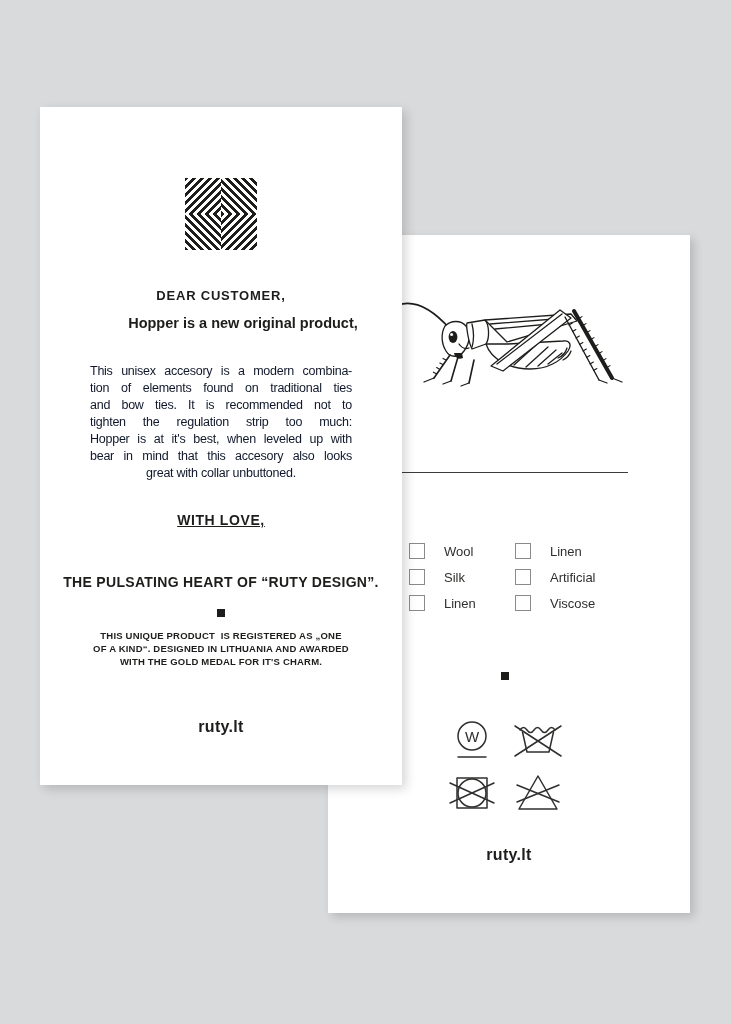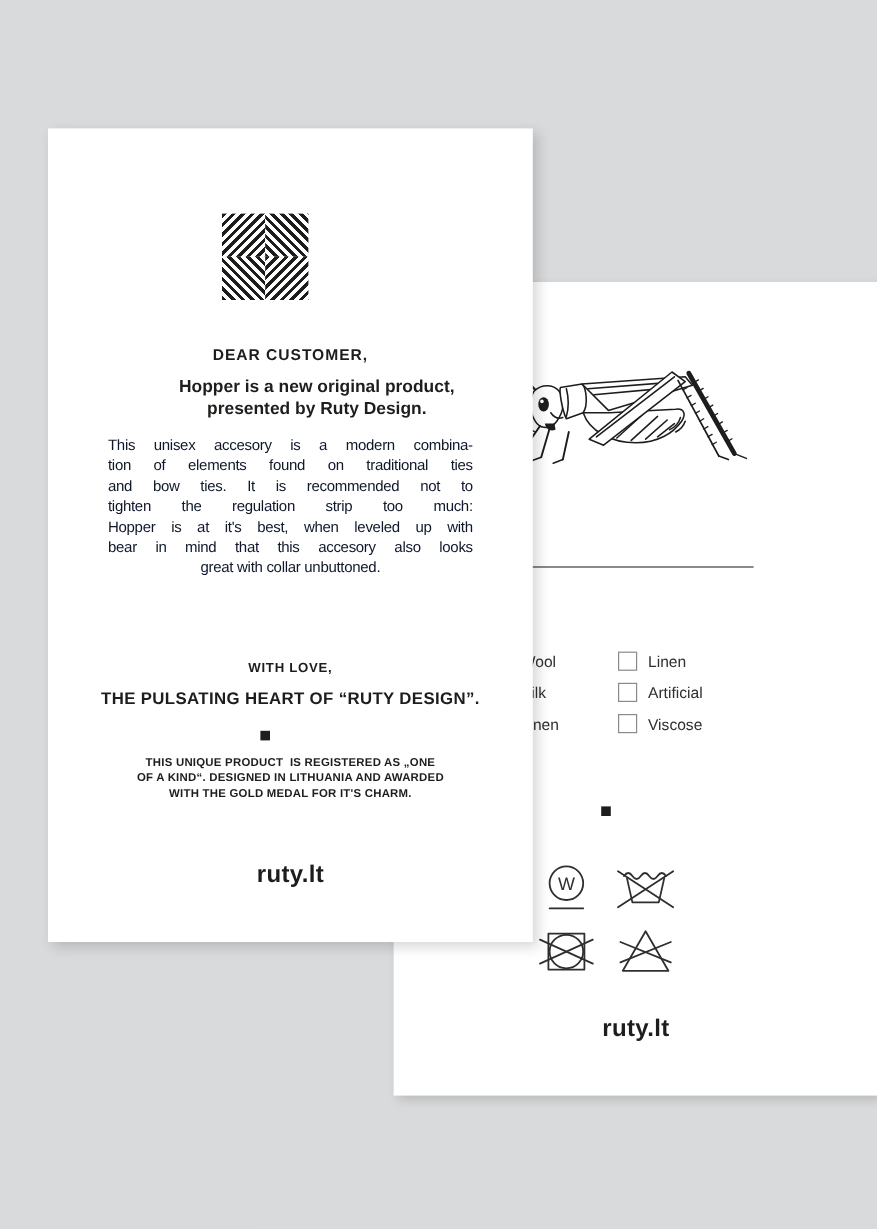--- a/index.html
+++ b/index.html
@@ -5,7 +5,7 @@
   html,body{margin:0;padding:0;background:#d9dadb;}
   #stage{position:relative;width:731px;height:1024px;background:#d9dadb;overflow:hidden;
          font-family:"Liberation Sans",sans-serif;color:#1d1d1b;}
-  .card{position:absolute;width:404px;height:678px;background:#ffffff;}
+  .card{position:absolute;width:362px;height:678px;background:#ffffff;}
   #back-card{left:328px;top:235px;z-index:1;box-shadow:4px 4px 9px rgba(0,0,0,.16);}
   #front-card{left:40px;top:107px;z-index:2;box-shadow:4px 4px 10px rgba(0,0,0,.16);}
   .abs{position:absolute;left:0;right:0;}

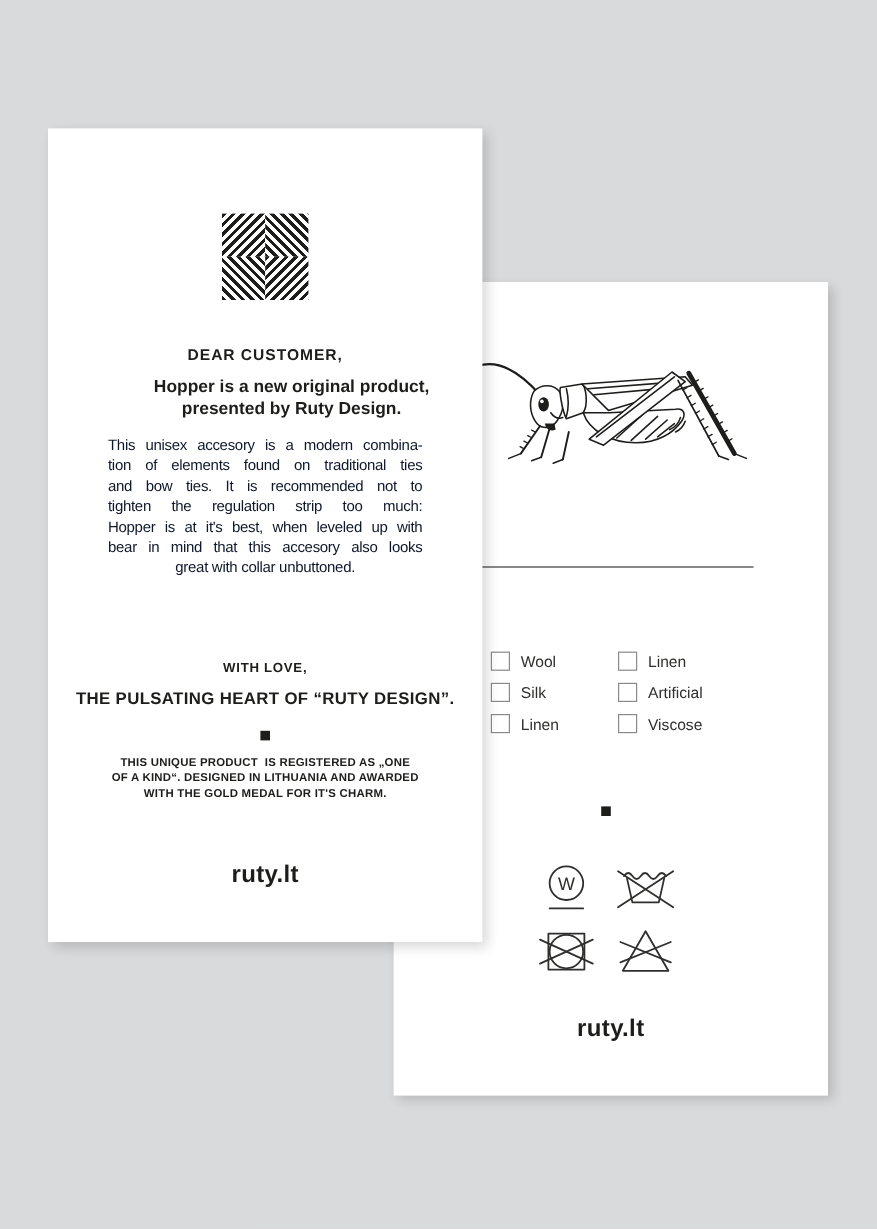--- a/index.html
+++ b/index.html
@@ -177,7 +177,6 @@
 
     <div class="abs ctr" id="intro">
       <div>Hopper is a new original product,</div>
-      <div>presented by Ruty Design.</div>
     </div>
 
     <div class="abs" id="body-text">

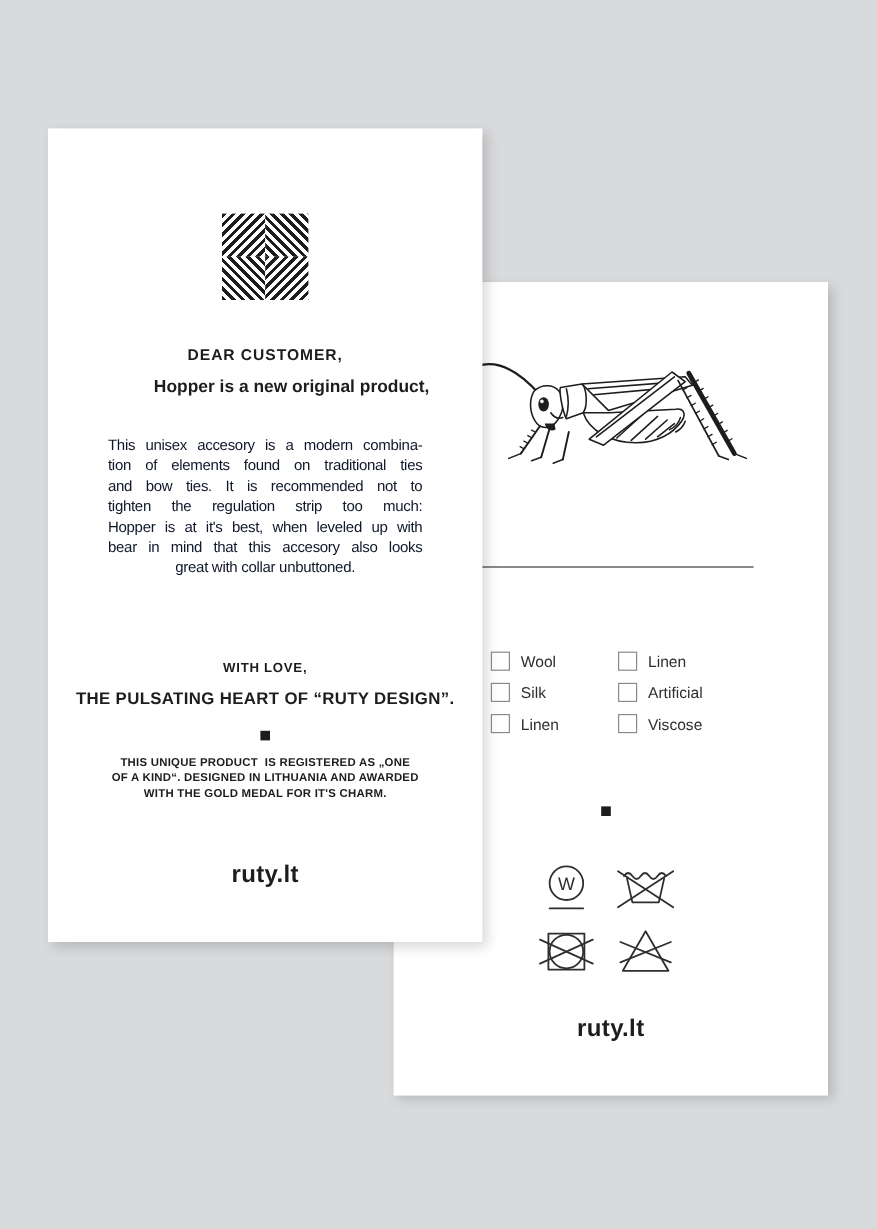--- a/index.html
+++ b/index.html
@@ -24,7 +24,7 @@
   #body-text p{margin:0;font-size:12.5px;line-height:17px;letter-spacing:-.25px;color:#0f172a;
                text-align:justify;text-align-last:justify;}
   #body-text p:last-child{text-align:center;text-align-last:center;}
-  #signoff{top:444px;font-weight:bold;font-size:11px;letter-spacing:.6px;}
+  #signoff{top:405px;font-weight:bold;font-size:14px;letter-spacing:.6px;text-decoration:underline;}
   #sig-name{top:437px;font-weight:bold;font-size:18px;letter-spacing:.8px;}
   #sig-tagline{top:467px;font-weight:bold;font-size:14px;letter-spacing:.3px;}
   .mini-square{position:absolute;width:8px;height:8px;background:#1d1d1b;}

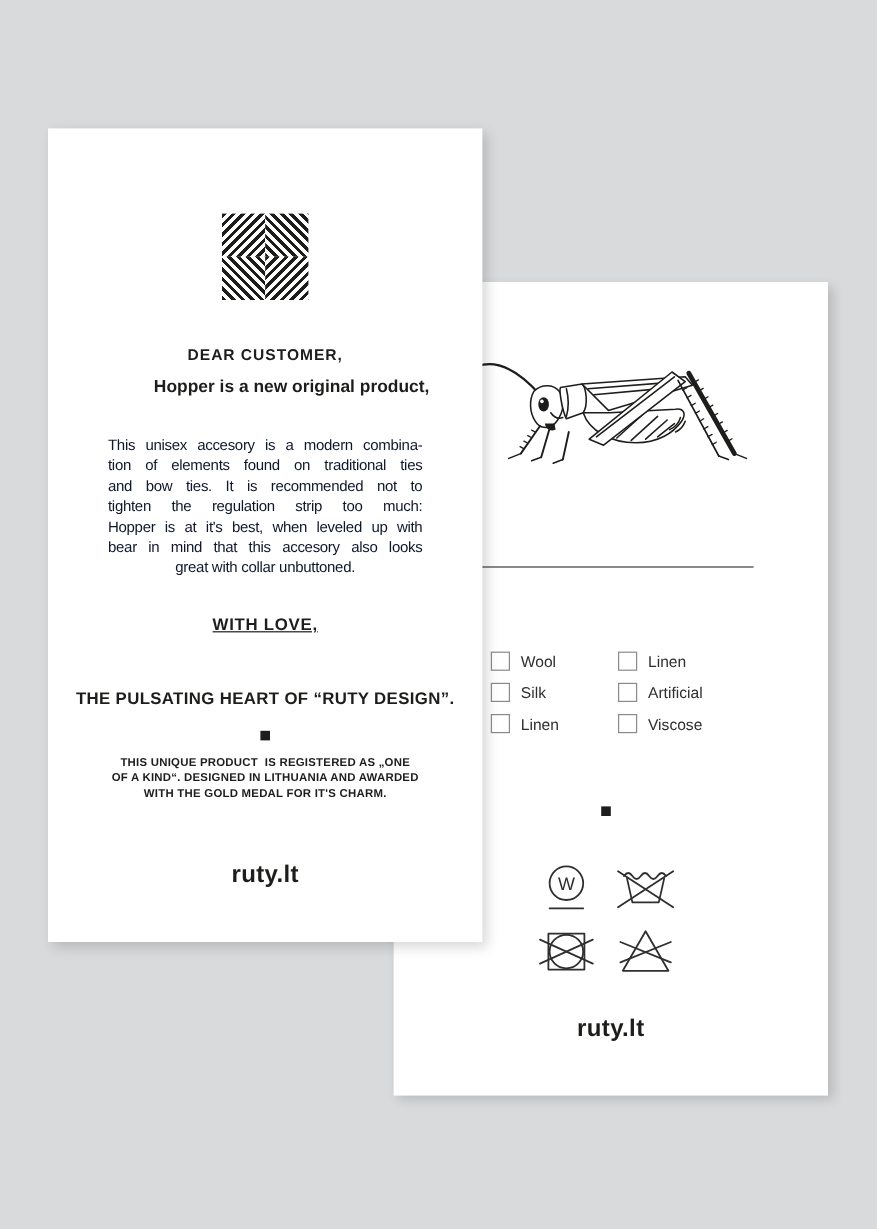--- a/index.html
+++ b/index.html
@@ -39,7 +39,7 @@
   #divider{position:absolute;left:56px;top:237px;width:244px;height:1px;background:#3c3c3b;}
   #fabrics{position:absolute;left:81px;top:308px;display:grid;
            grid-template-columns:106px auto;row-gap:10px;}
-  .fab{display:flex;align-items:flex-end;gap:9px;font-size:13px;color:#2f2f2e;}
+  .fab{display:flex;align-items:flex-end;gap:19px;font-size:13px;color:#2f2f2e;}
   .box{width:14px;height:14px;border:1.3px solid #8a8a8a;background:#fff;flex:0 0 auto;}
   #back-square{left:173px;top:437px;}
   #care{position:absolute;left:114px;top:478px;display:grid;

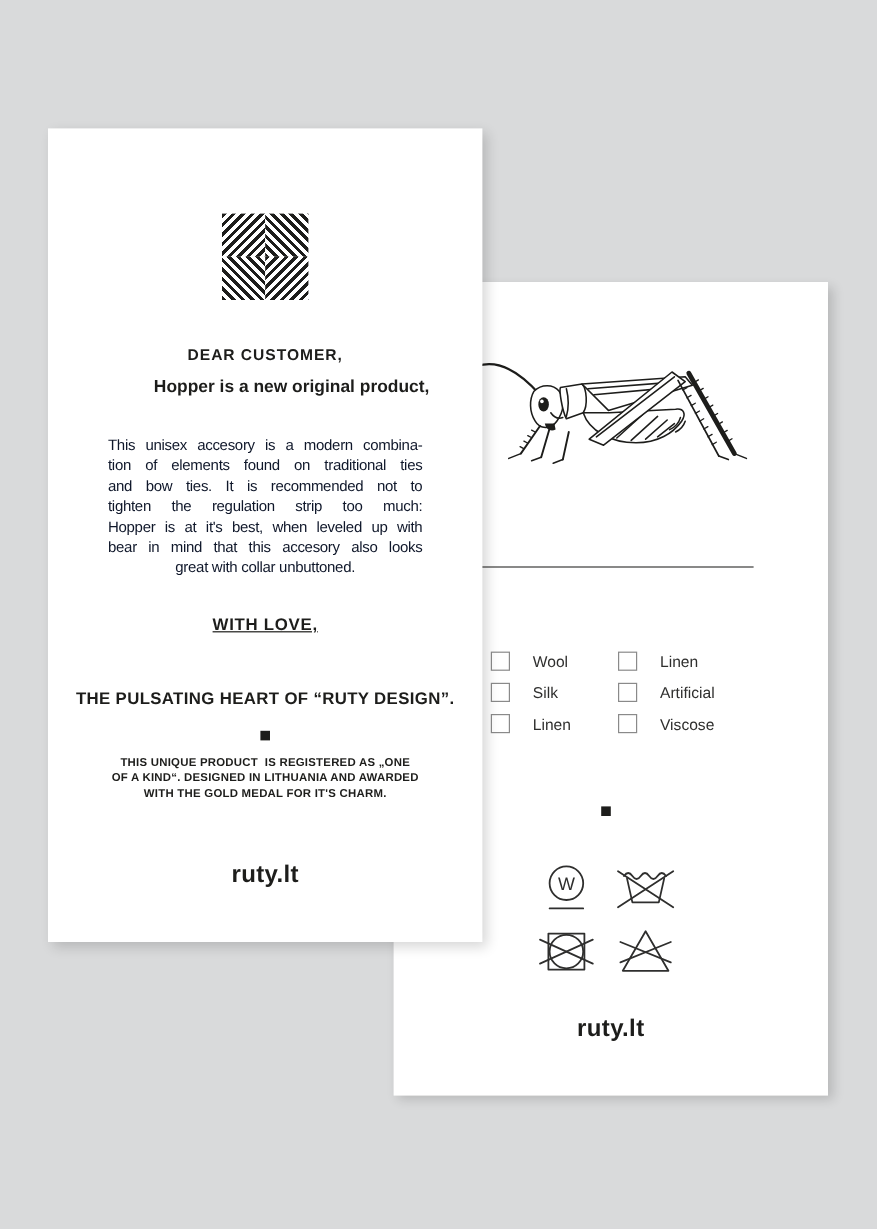--- a/index.html
+++ b/index.html
@@ -31,7 +31,7 @@
   #front-square{left:177px;top:502px;}
   #award{top:522px;font-weight:bold;font-size:9.5px;line-height:13px;letter-spacing:.2px;}
   #award p{margin:0;white-space:pre-wrap;}
-  .site{font-weight:bold;font-size:20px;letter-spacing:.3px;}
+  .site{font-weight:bold;font-size:16px;letter-spacing:.3px;}
   #front-site{top:611px;}
 
   

